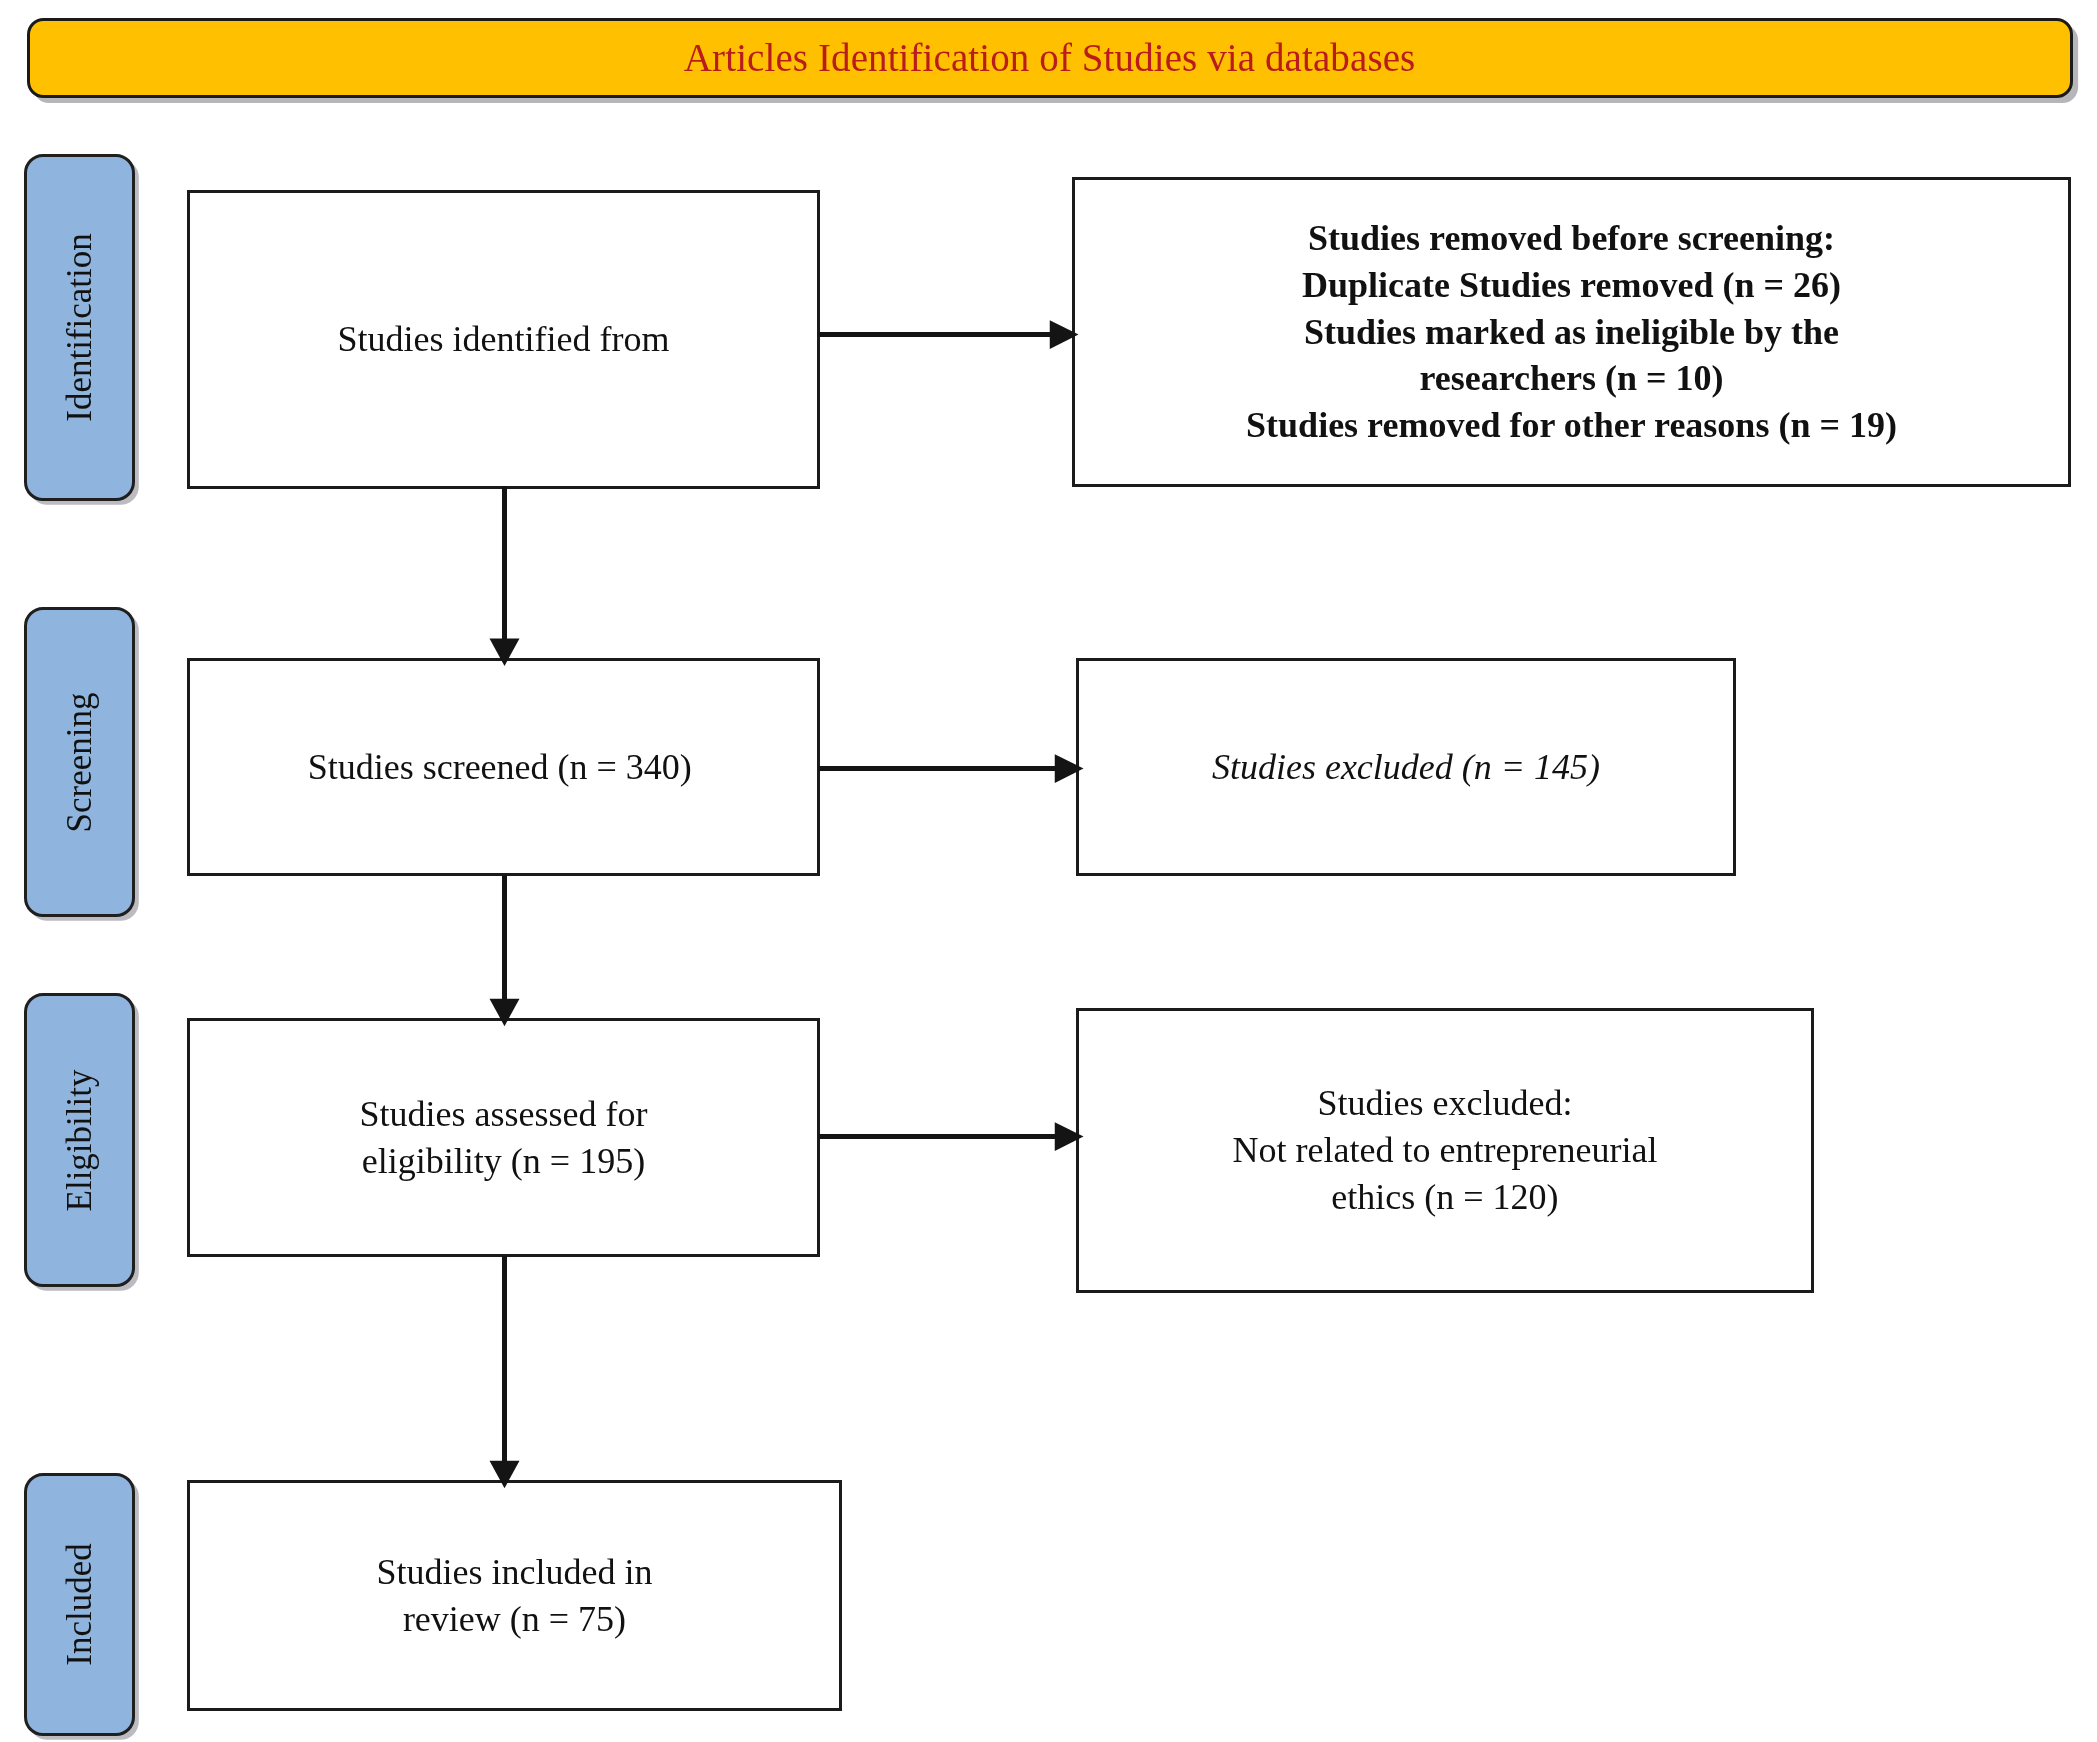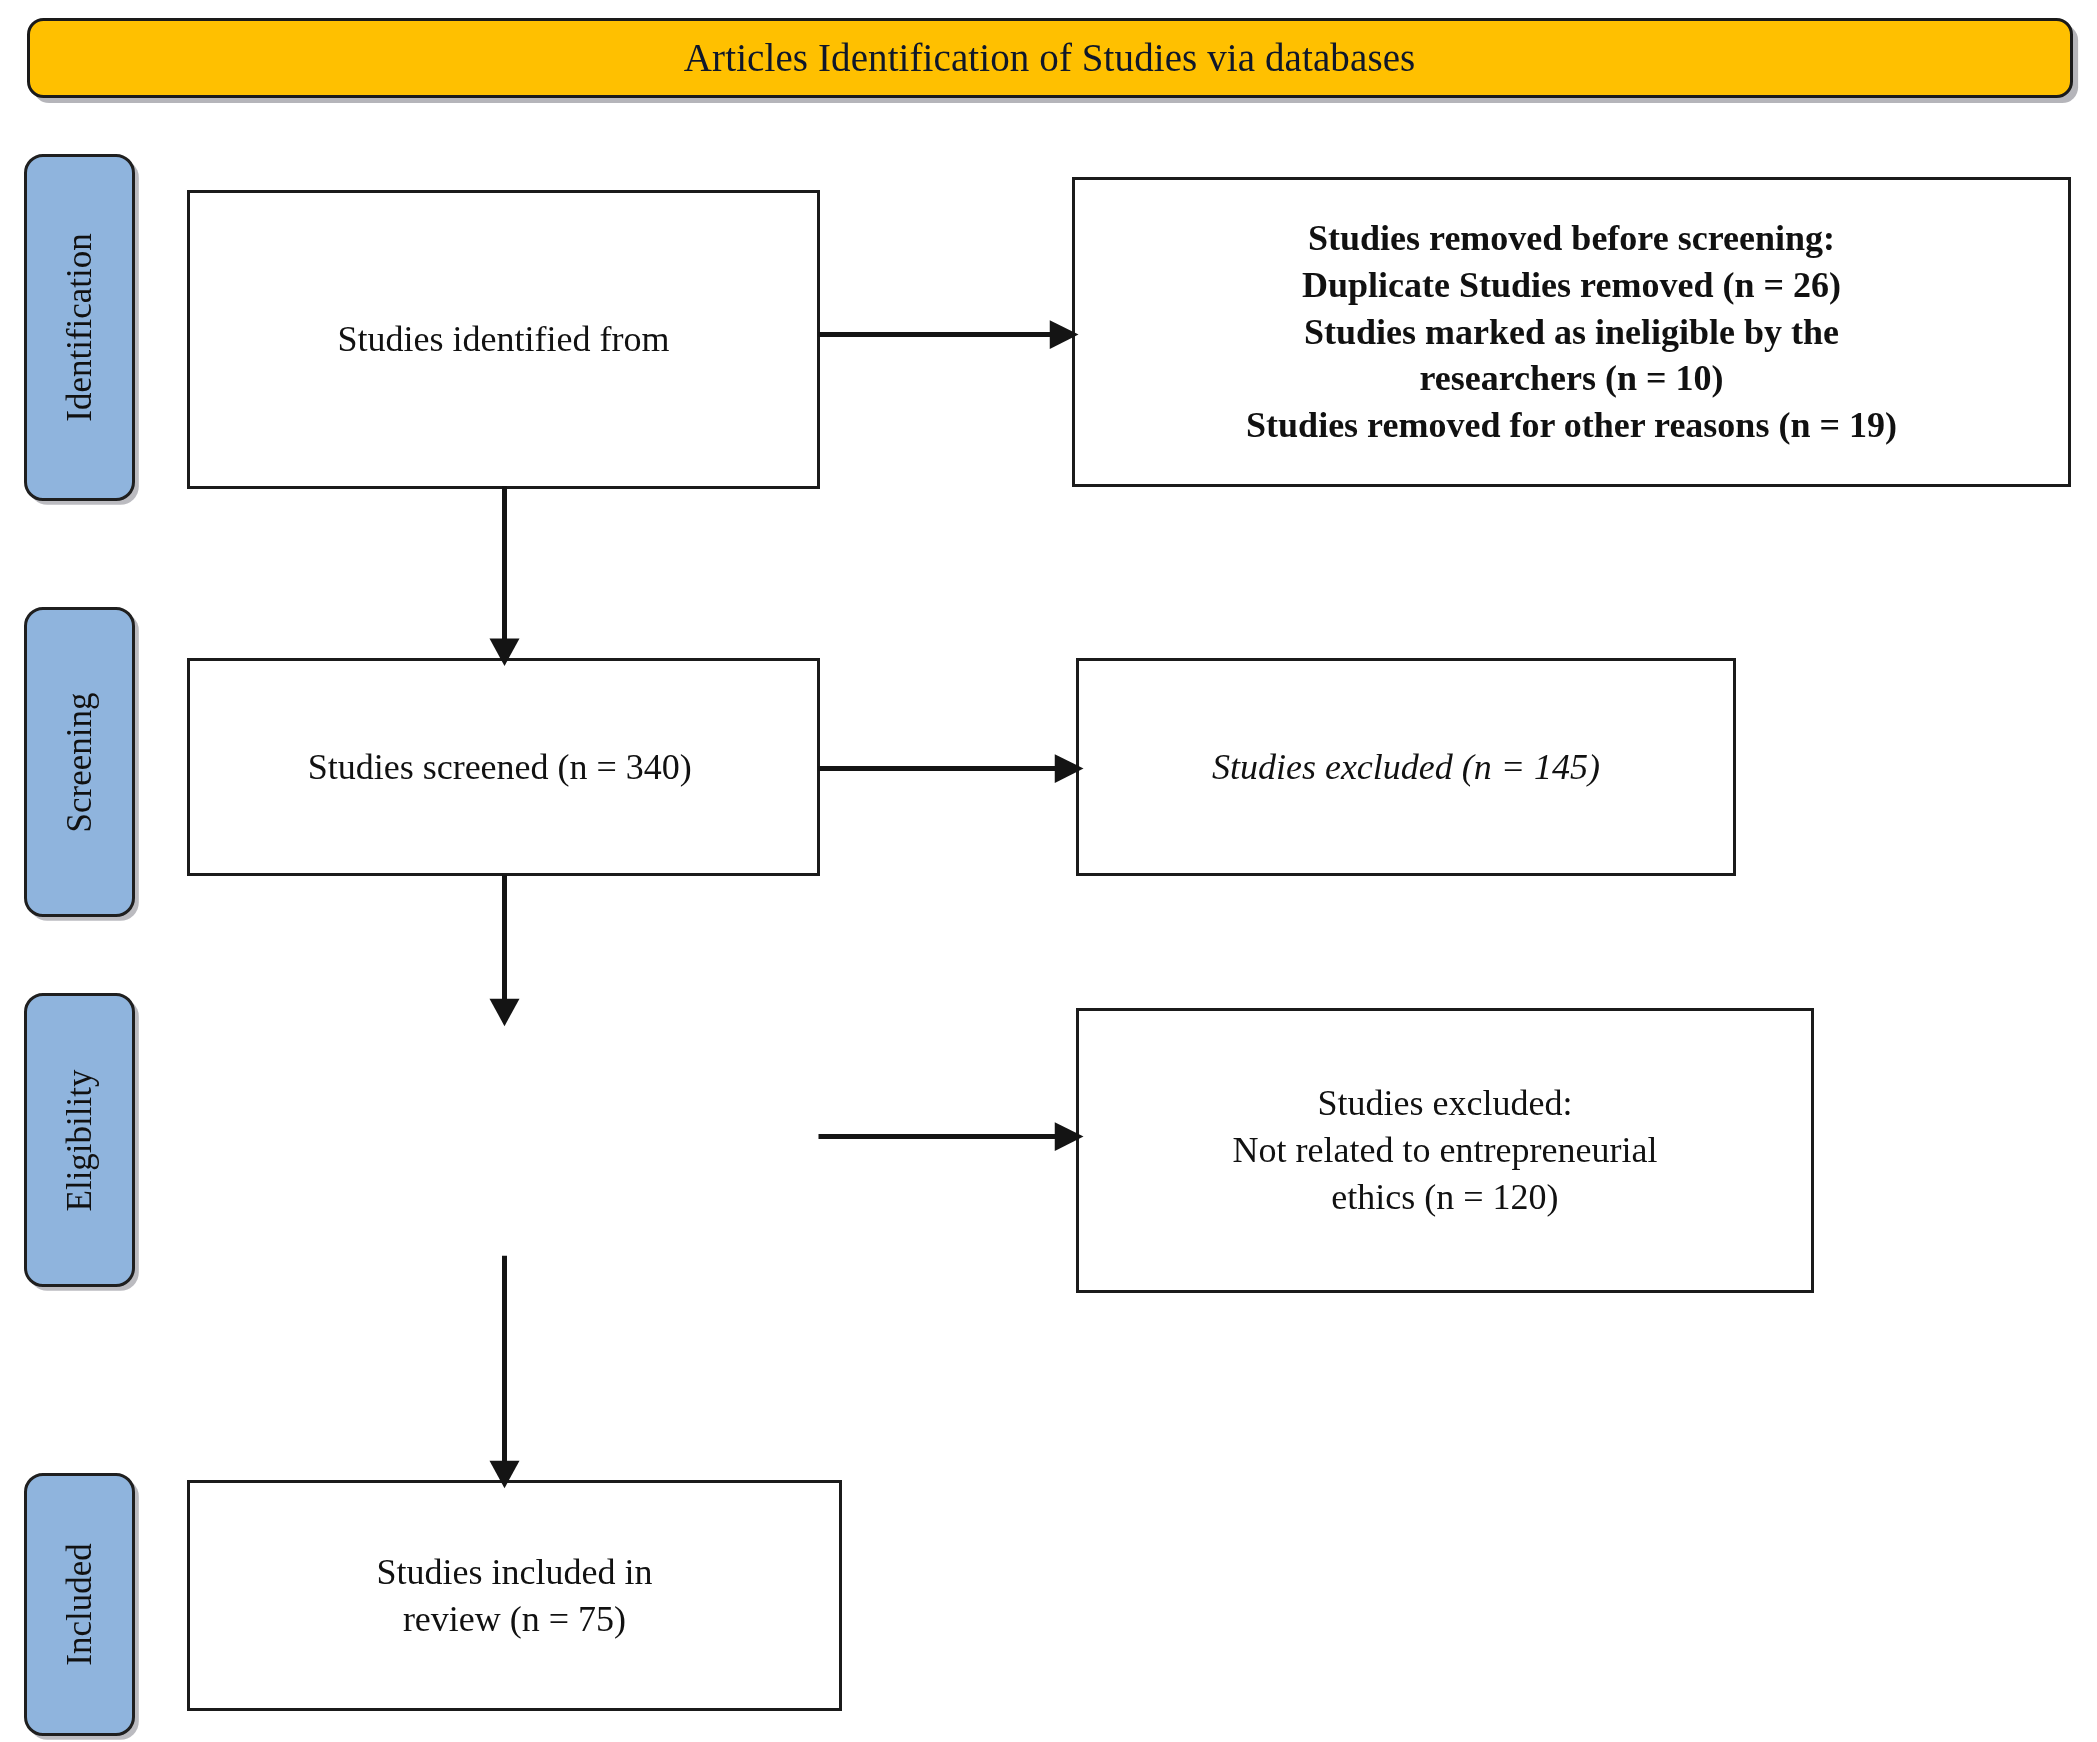--- a/index.html
+++ b/index.html
@@ -36,7 +36,7 @@
   }
   .header-banner-text {
     font-size: 39px;
-    color: #0f172a;
+    color: #b91c1c;
     line-height: 1;
     letter-spacing: 0.1px;
     white-space: nowrap;

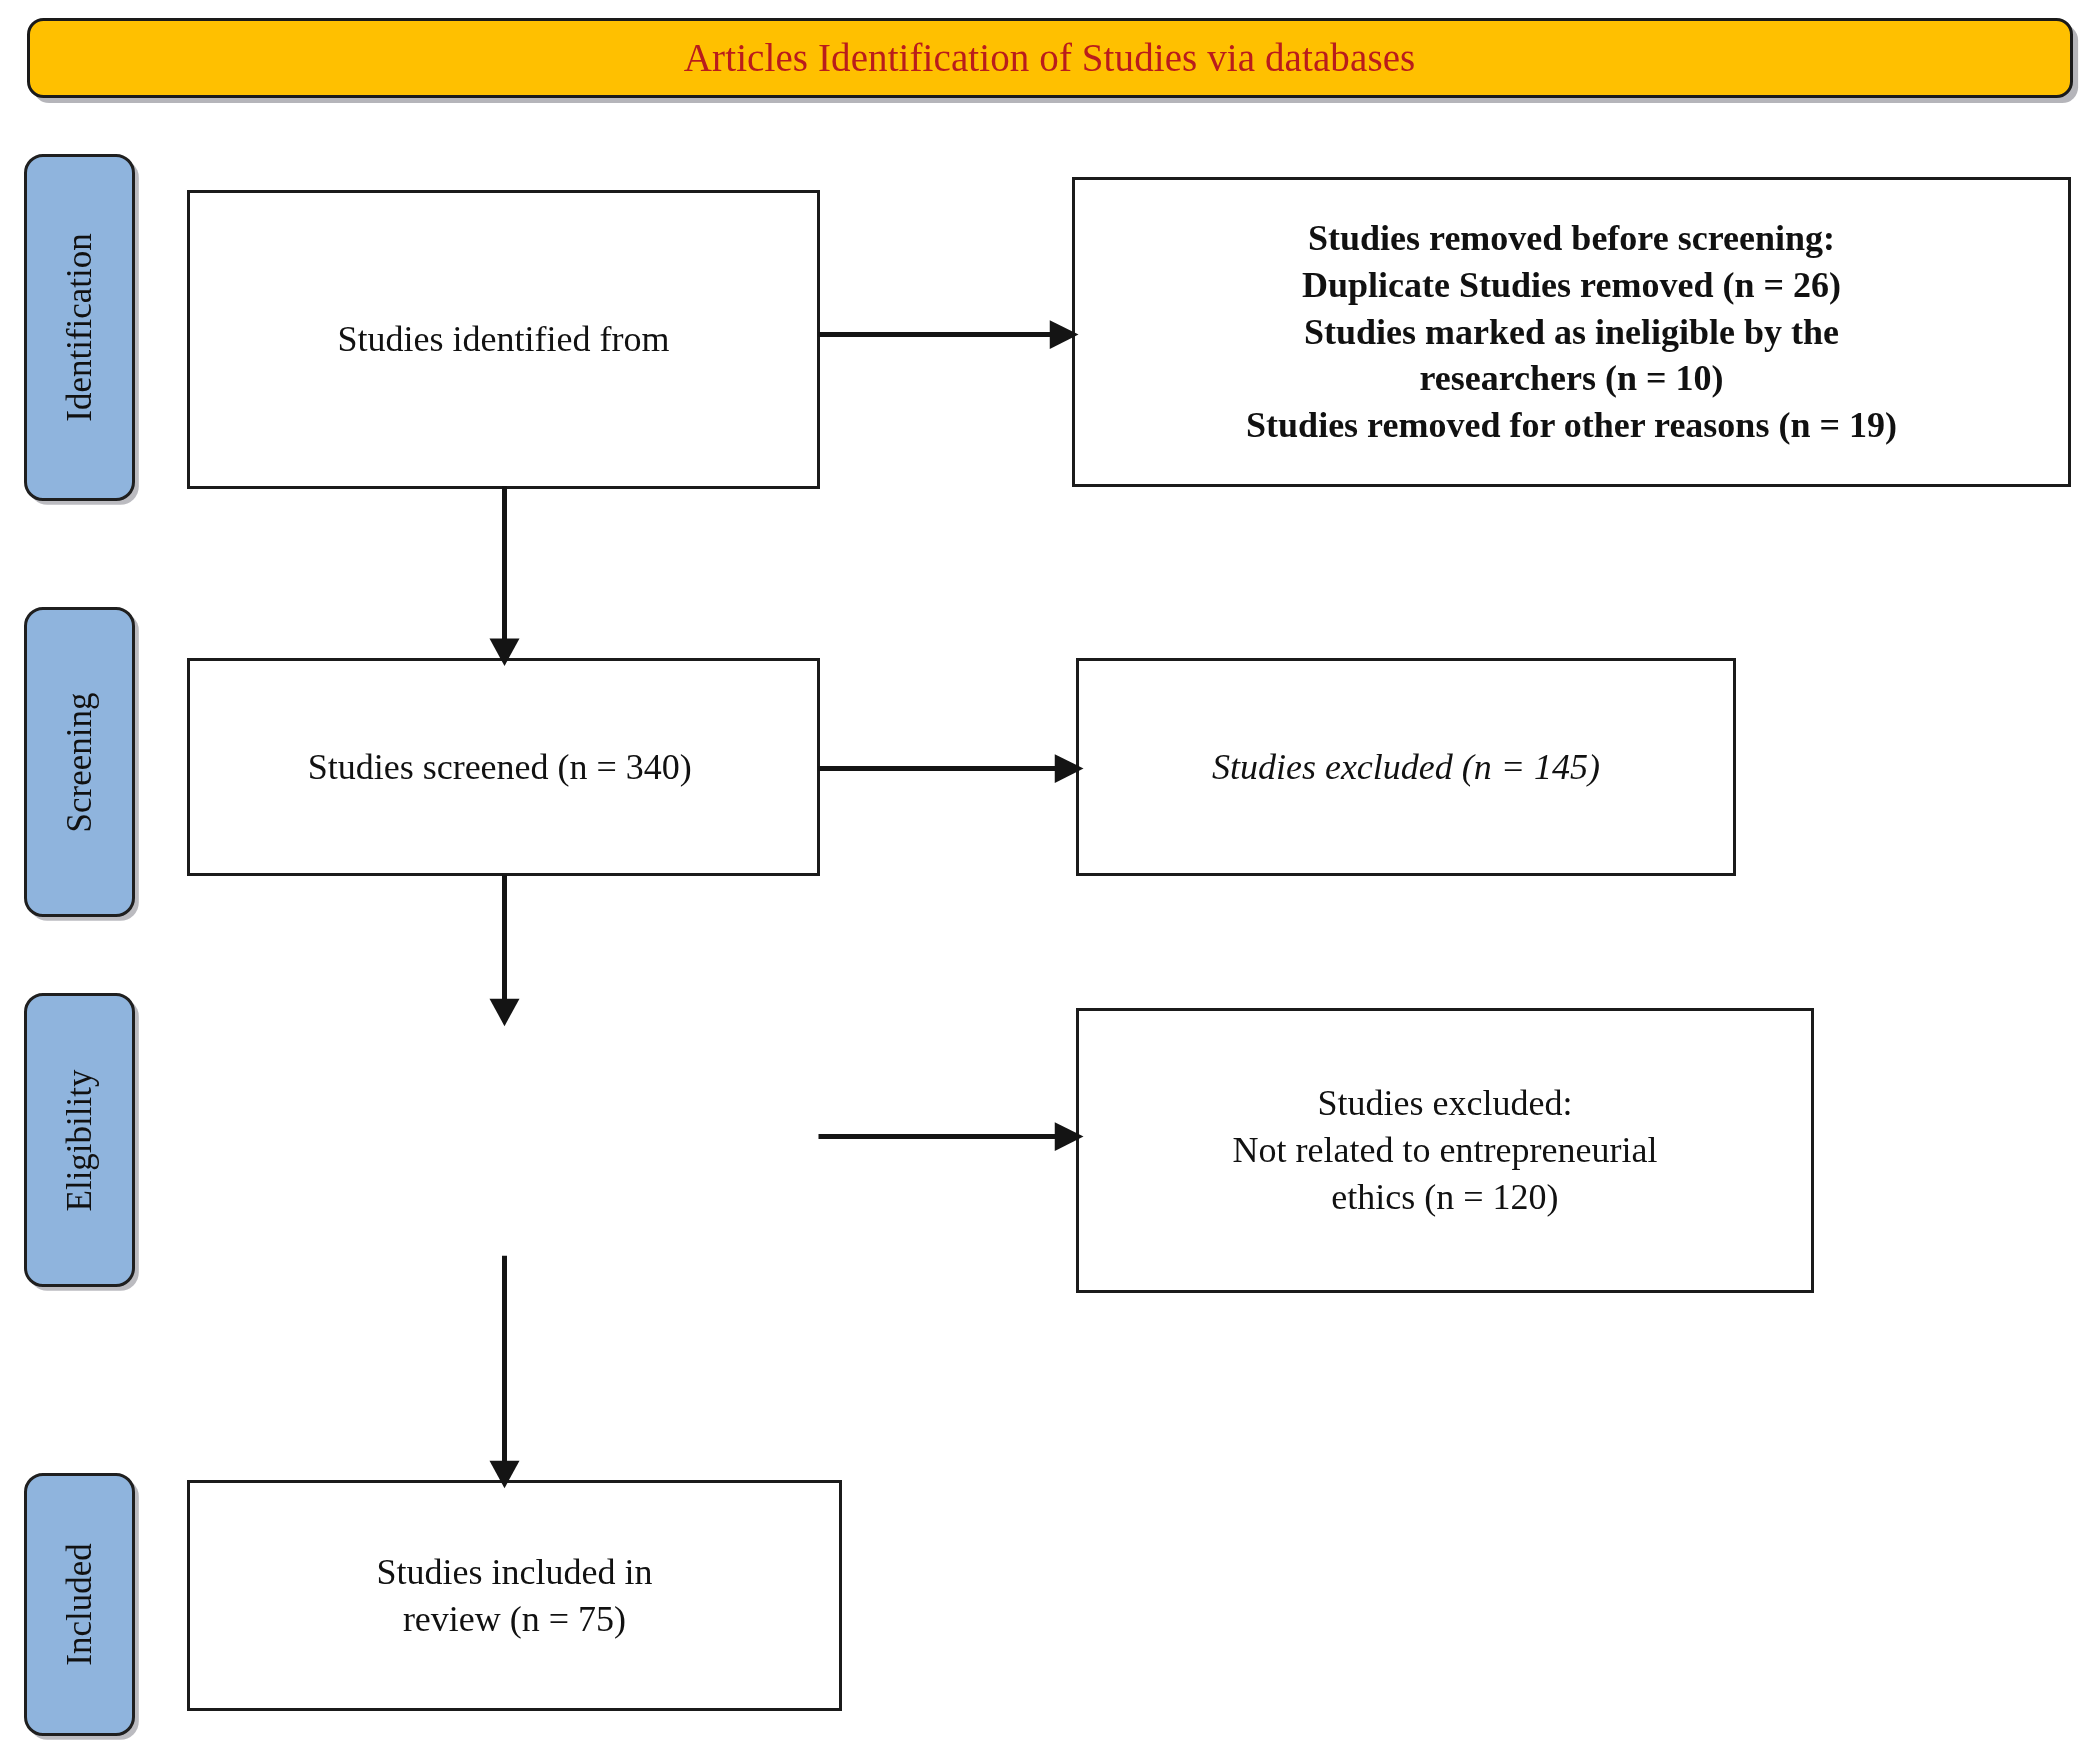--- a/index.html
+++ b/index.html
@@ -157,6 +157,12 @@
       </div>
   </div>
 
+  <div class="flow-box" id="box-assessed">
+    <div class="flow-box-text">
+        <span class="ln">Studies assessed for</span>
+        <span class="ln">eligibility (n = 195)</span>
+      </div>
+  </div>
 
   <div class="flow-box" id="box-excluded-elig">
     <div class="flow-box-text">

